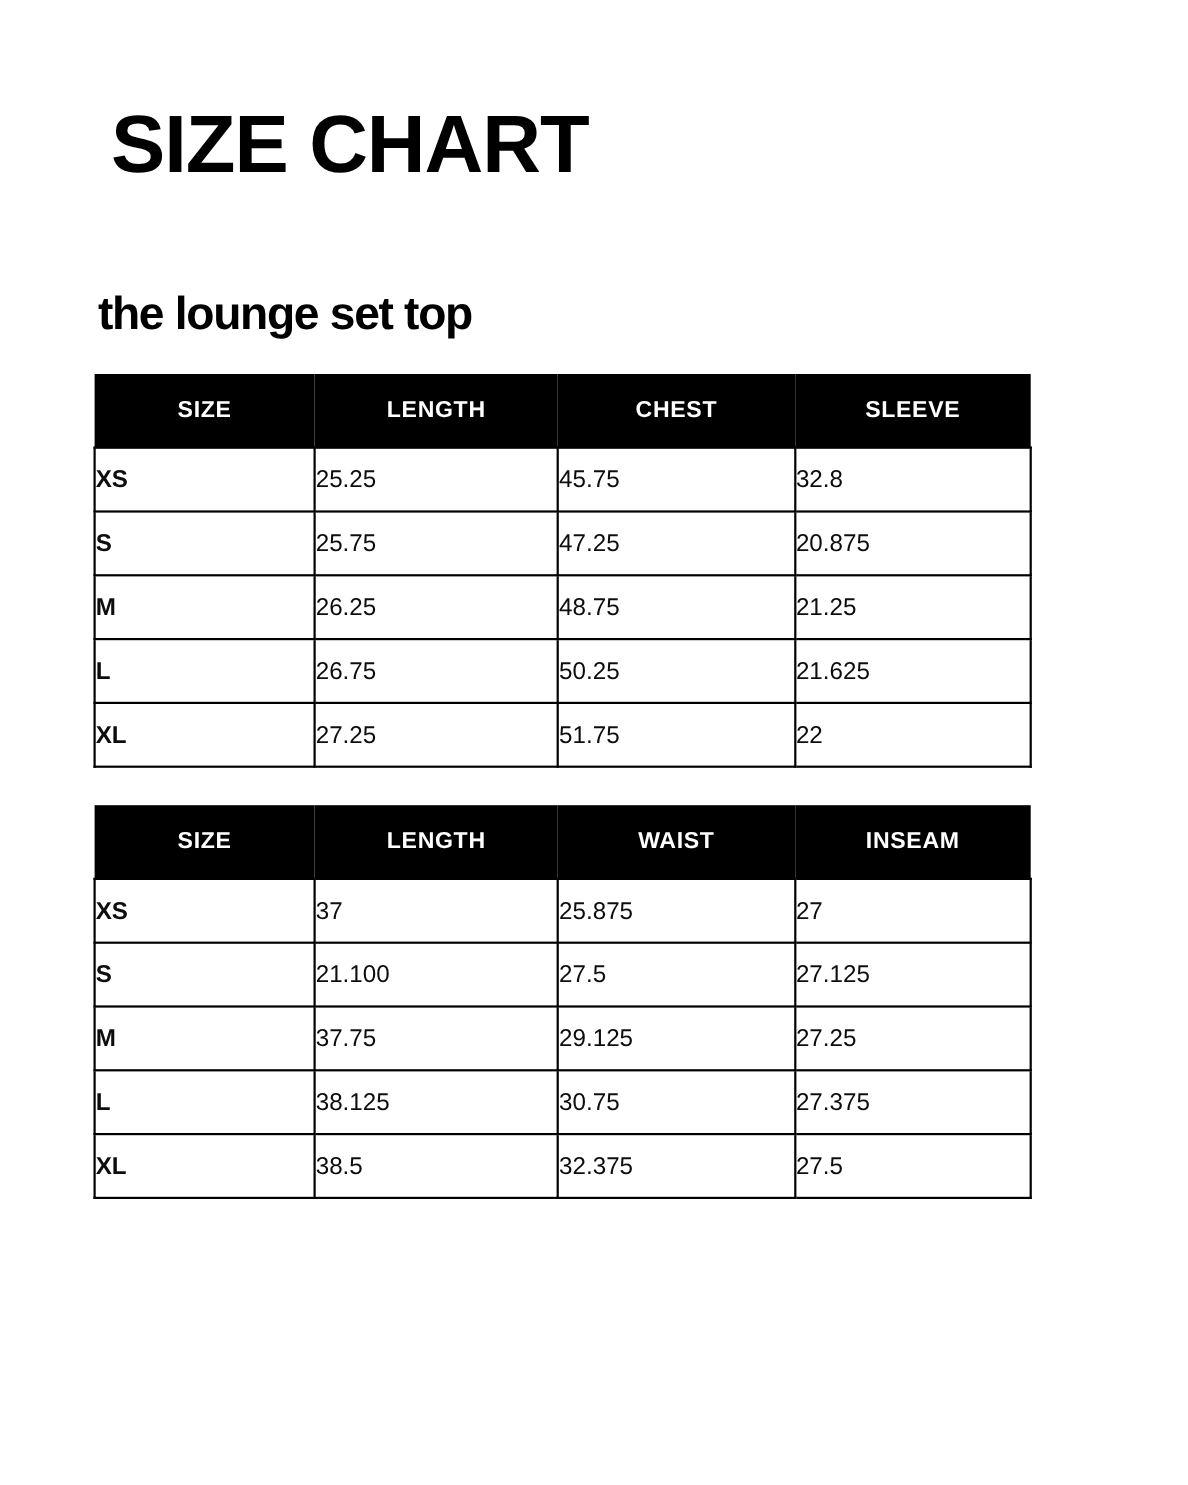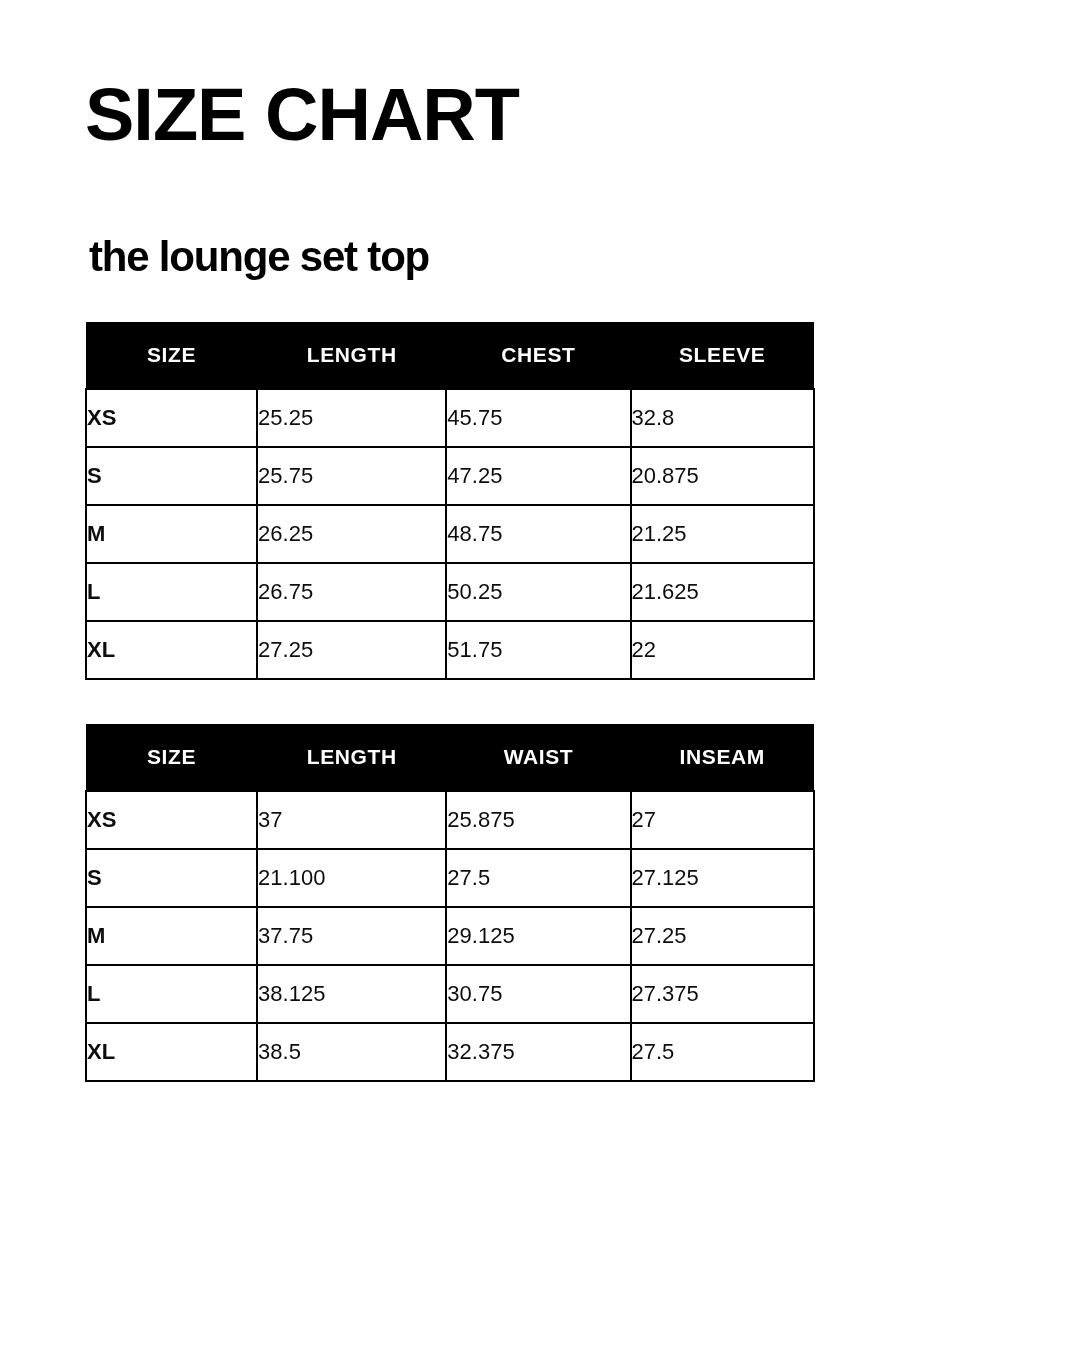--- a/index.html
+++ b/index.html
@@ -26,7 +26,7 @@
     font-weight: bold;
     letter-spacing: -1px;
     line-height: 1;
-    margin: 0;
+    margin: 16px;
     padding-top: 78px;
   }
   .section-title {

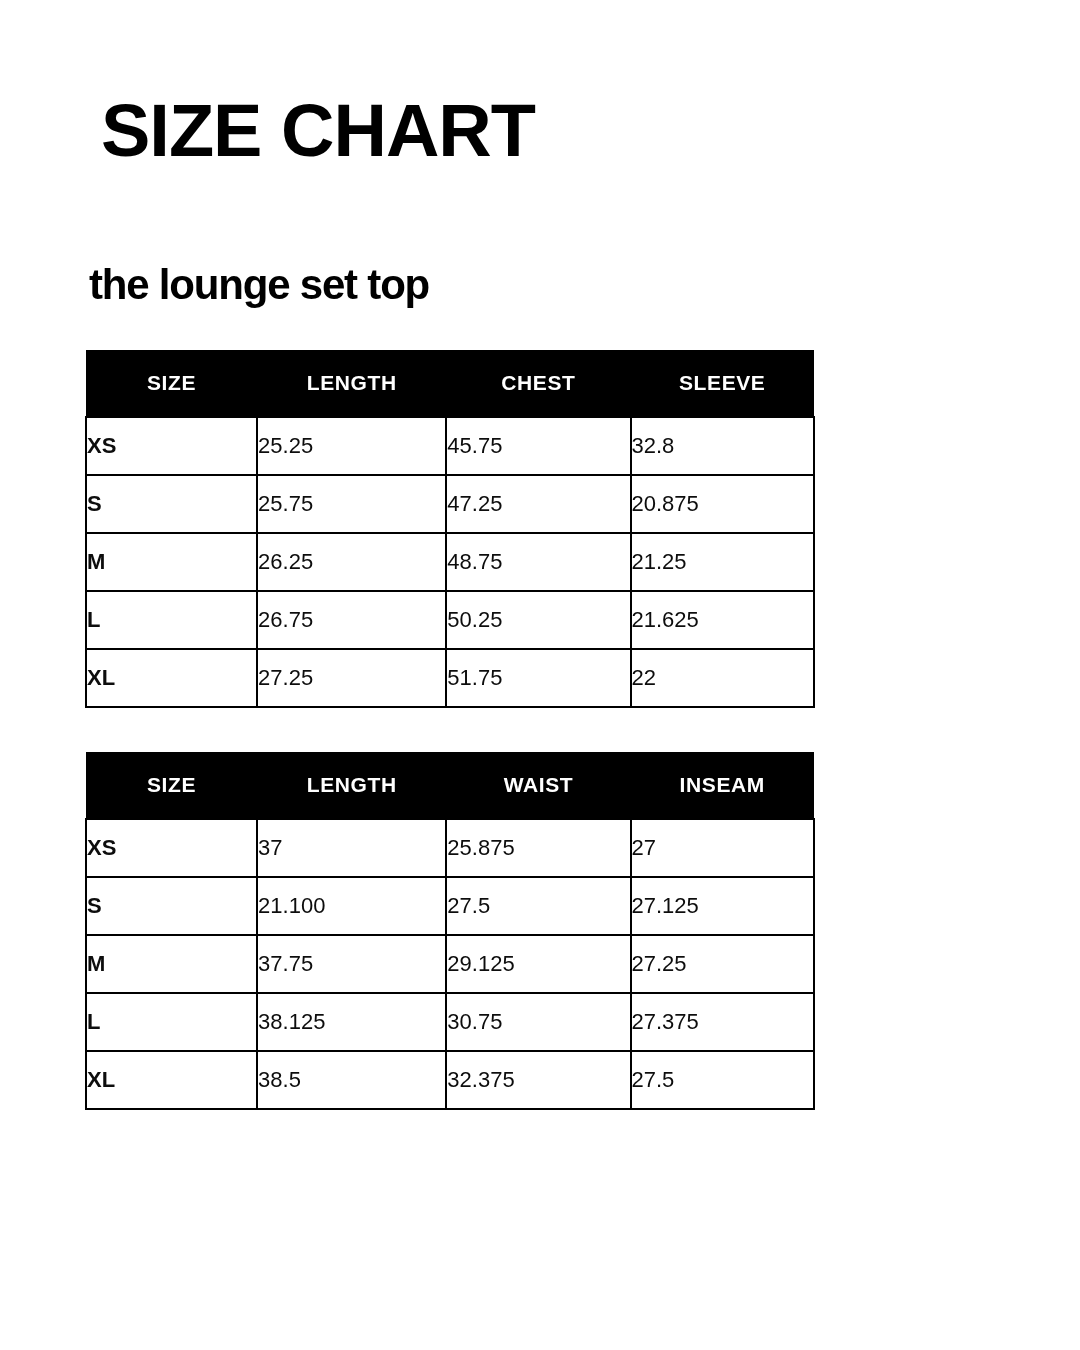--- a/index.html
+++ b/index.html
@@ -40,9 +40,9 @@
   .section-title.top-gap-2 { padding-top: 52px; }
 
   table.size-table {
-    width: 730px;
+    width: 853px;
     border-collapse: collapse;
-    margin-top: 44px;
+    margin-top: 34px;
     table-layout: fixed;
   }
   table.size-table th {

